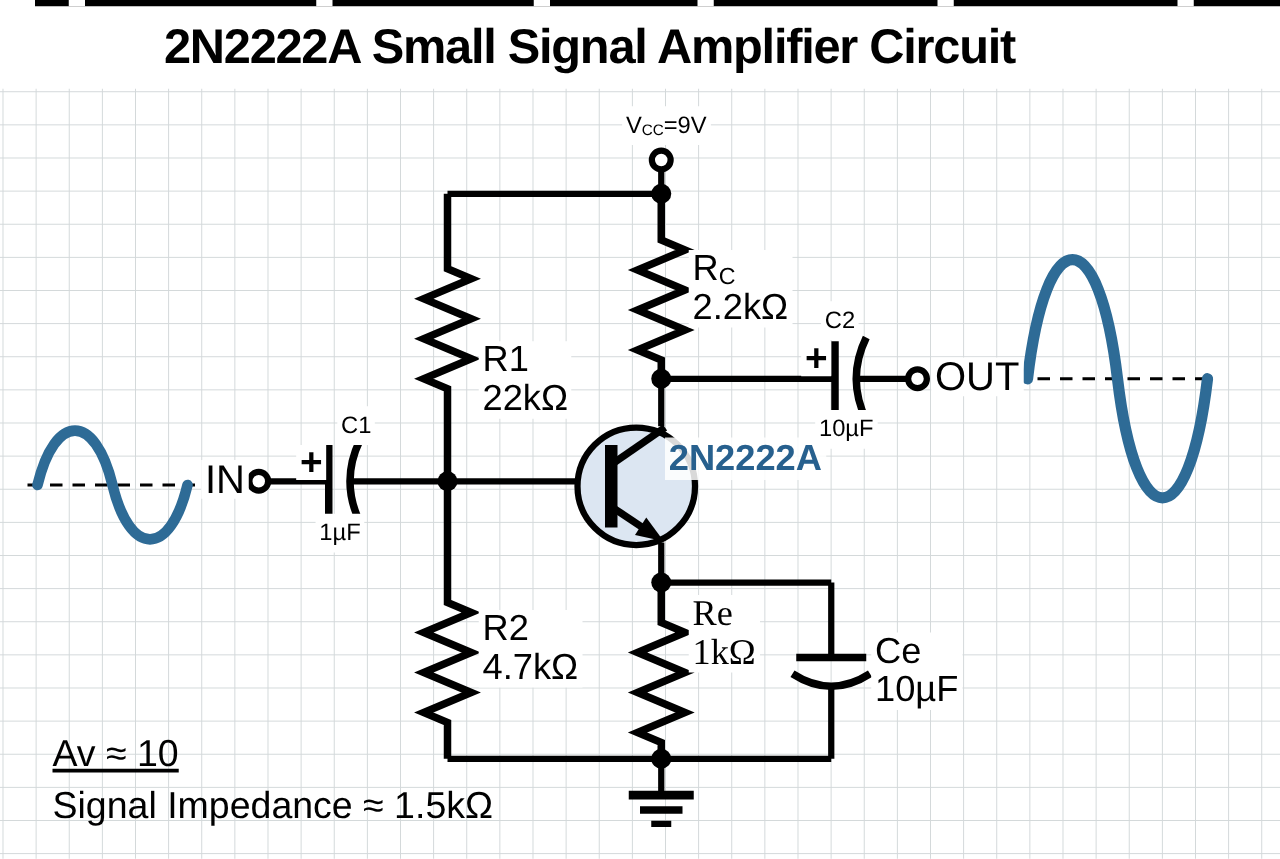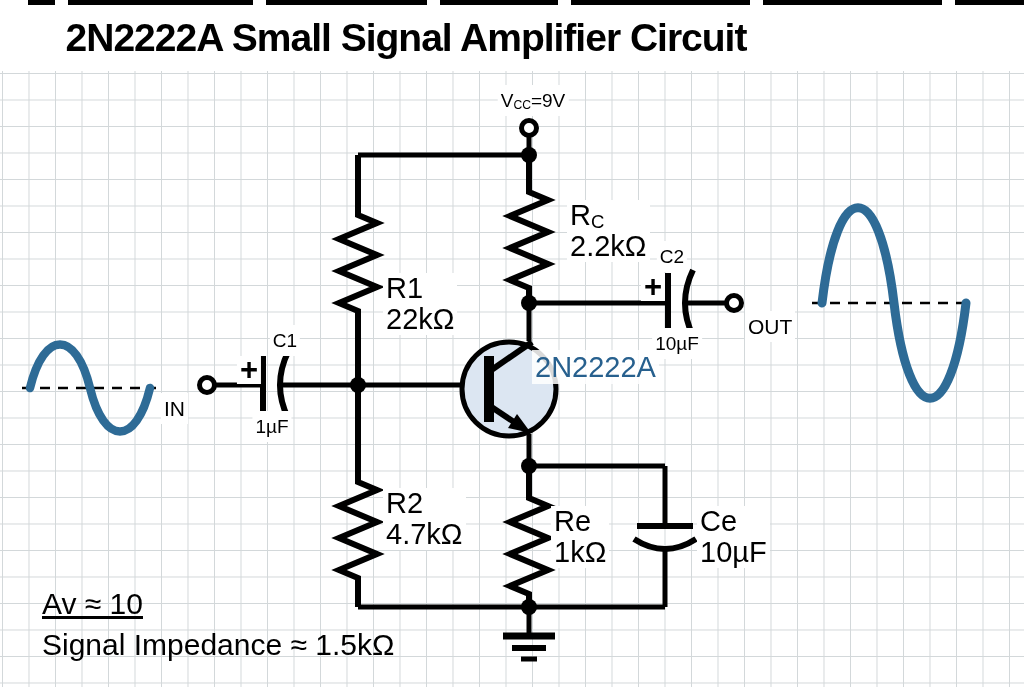--- a/index.html
+++ b/index.html
@@ -25,7 +25,7 @@
     background-position:2px 2px;
   }
   .title{
-    position:absolute;top:16px;left:0;width:812px;text-align:center;
+    position:absolute;top:16px;left:0;width:812px;text-align:right;
     font-size:39px;font-weight:700;letter-spacing:-1px;color:#000;white-space:nowrap;
   }
   svg.circuit{position:absolute;left:0;top:0;}

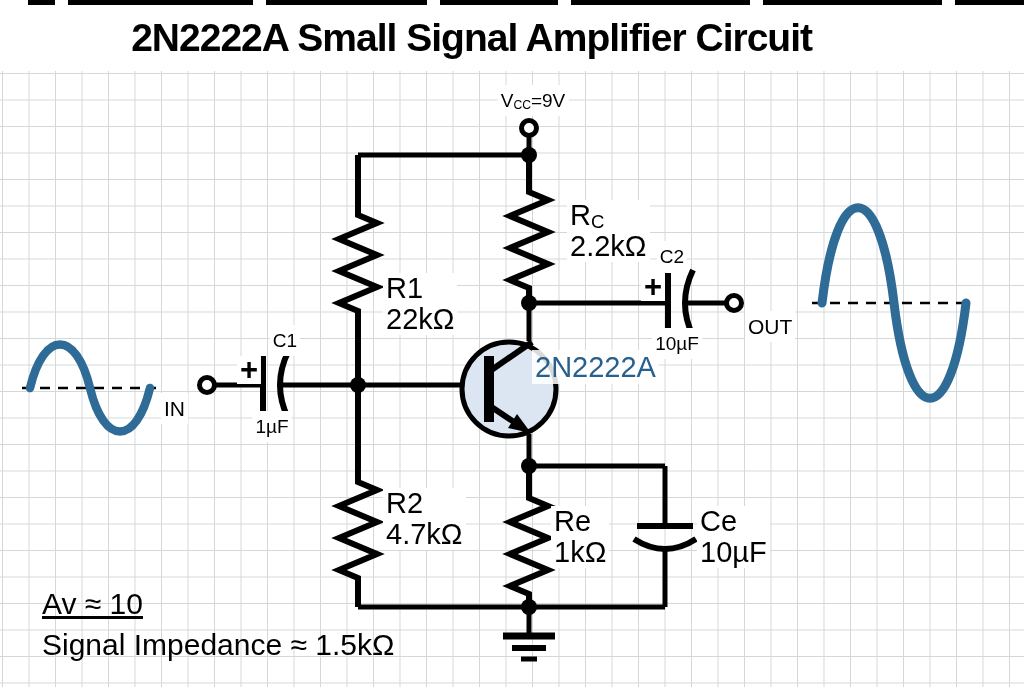--- a/index.html
+++ b/index.html
@@ -137,7 +137,7 @@
   <div>22kΩ</div>
 </div>
 
-<div class="lbl-group" style="left:551px;top:200px;margin-left:16px;">
+<div class="lbl-group" style="left:551px;top:200px;">
   <div><span>R</span><sub class="ss">C</sub></div>
   <div>2.2kΩ</div>
 </div>

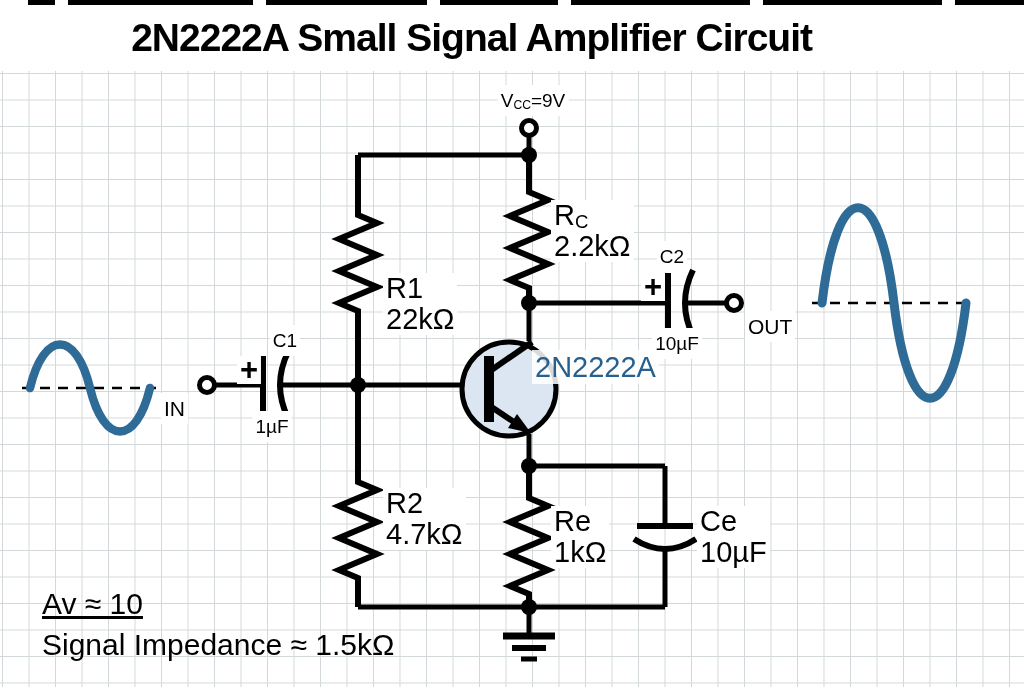--- a/index.html
+++ b/index.html
@@ -37,7 +37,7 @@
   .lbl-group{position:absolute;font-size:29px;line-height:31px;background:#fff;padding:0 3px;white-space:nowrap;}
   .lbl-group div{white-space:nowrap;}
   .plus{font-size:31px;font-weight:700;line-height:28px;}
-  .io-lbl{font-size:21px;margin-top:25px;}
+  .io-lbl{font-size:32px;}
   .note{position:absolute;font-size:30px;background:transparent;white-space:nowrap;}
   sub.ss{font-size:0.64em;vertical-align:-0.18em;line-height:0;}
   .q1-group{line-height:34px;background:rgba(255,255,255,0.85);}

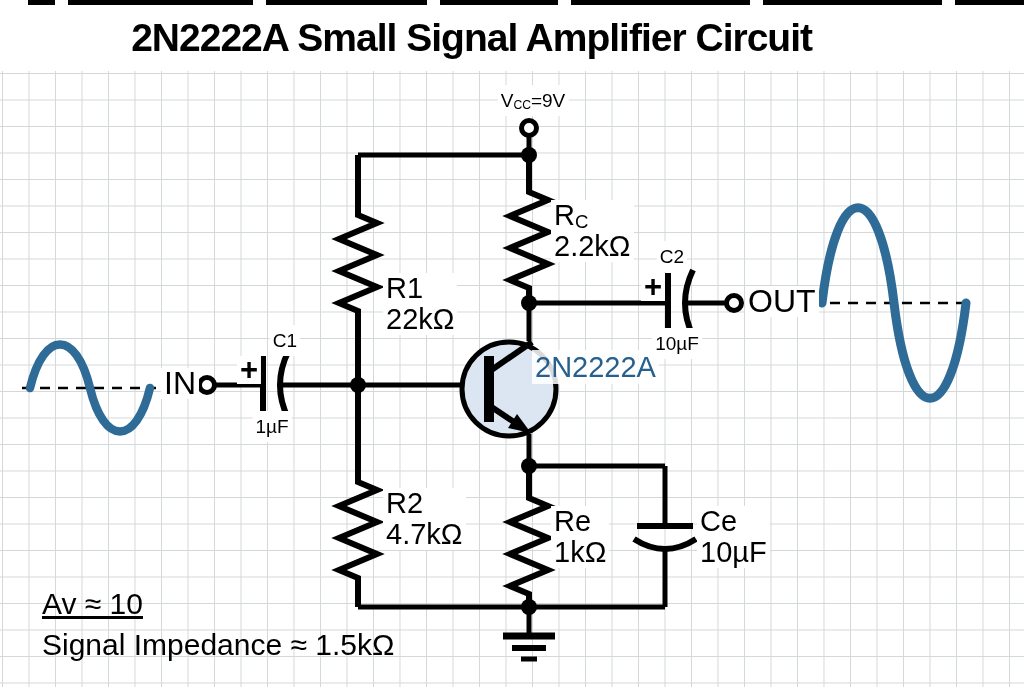--- a/index.html
+++ b/index.html
@@ -41,7 +41,7 @@
   .note{position:absolute;font-size:30px;background:transparent;white-space:nowrap;}
   sub.ss{font-size:0.64em;vertical-align:-0.18em;line-height:0;}
   .q1-group{line-height:34px;background:rgba(255,255,255,0.85);}
-  .part-no{color:var(--part-label-blue);}
+  .part-no{color:var(--part-label-blue);font-weight:bold;}
 </style>
 </head>
 <body>

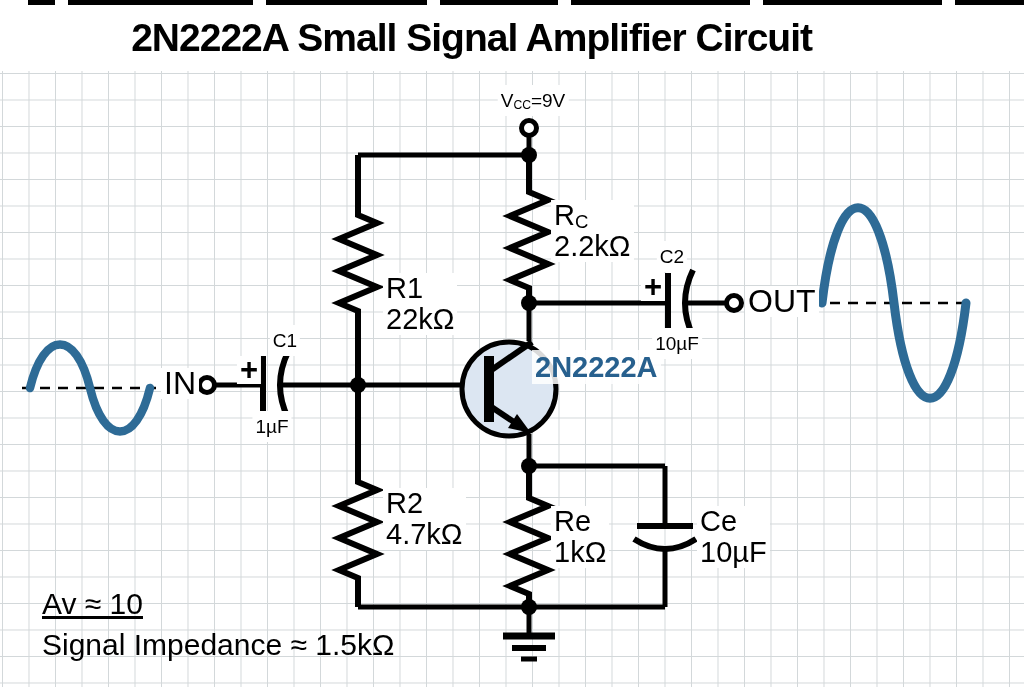--- a/index.html
+++ b/index.html
@@ -162,7 +162,7 @@
   <div>4.7kΩ</div>
 </div>
 
-<div class="lbl-group" style="left:551px;top:506px;">
+<div class="lbl-group" style="left:551px;top:476px;font-family:Liberation Serif, serif;">
   <div>Re</div>
   <div>1kΩ</div>
 </div>

